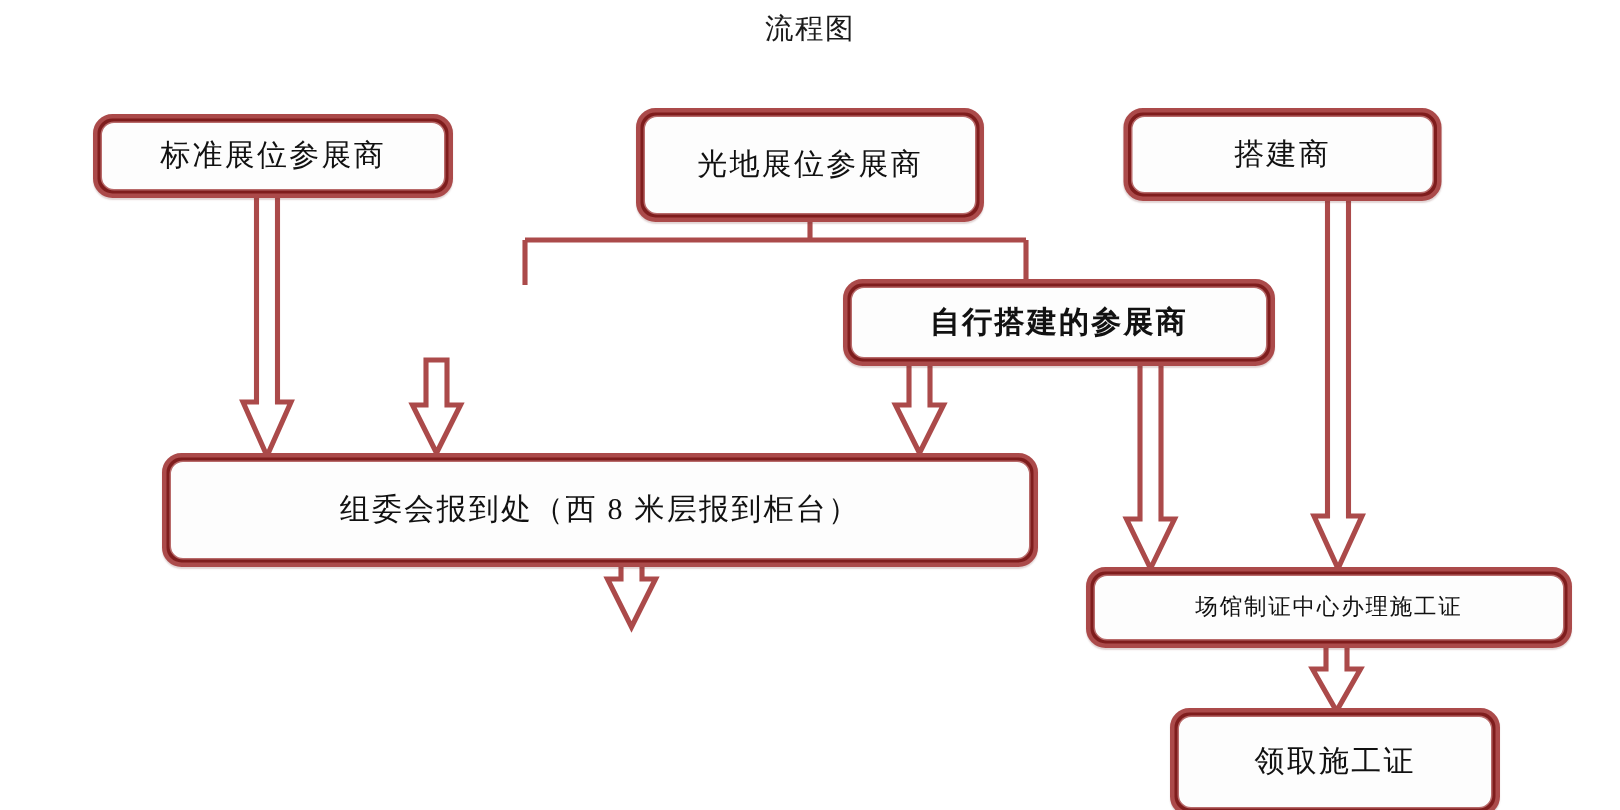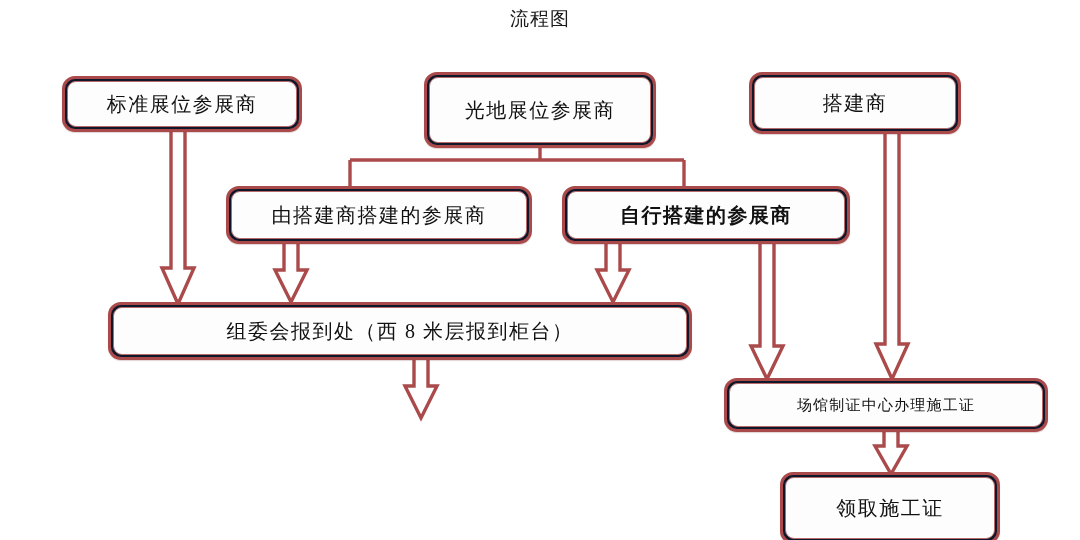--- a/index.html
+++ b/index.html
@@ -33,7 +33,7 @@
   .node {
     position: absolute;
     box-sizing: border-box;
-    background: #0f172a;
+    background: #7f1d1d;
     border: 3px solid #ab4a4a;
     border-radius: 13px;
     padding: 2px;

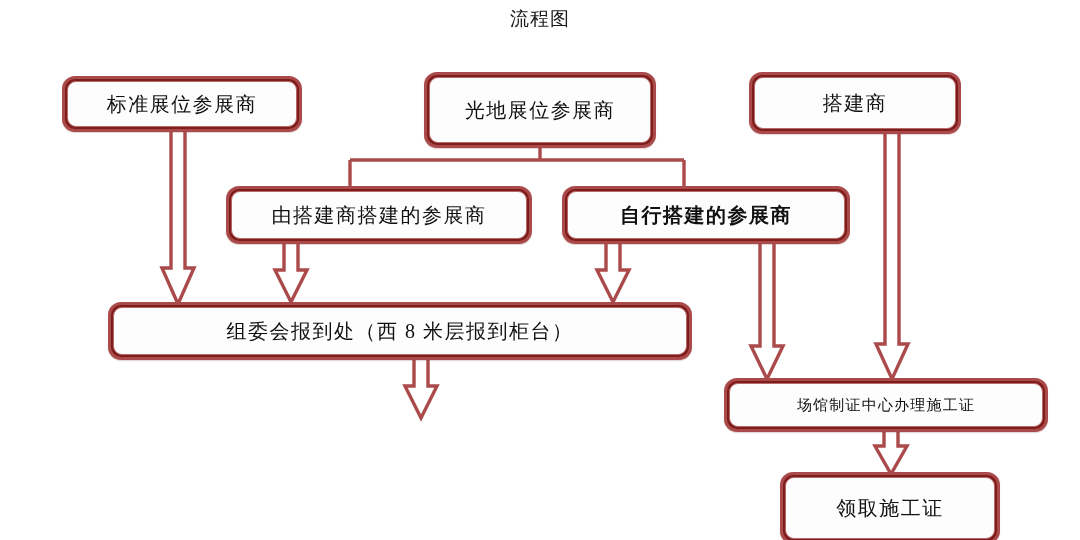--- a/index.html
+++ b/index.html
@@ -146,11 +146,6 @@
     </div>
   </div>
 
-  <div class="node" style="left:226px; top:186px; width:306px; height:58px;">
-    <div class="node-inner">
-      <span class="node-label">由搭建商搭建的参展商</span>
-    </div>
-  </div>
 
   <div class="node" style="left:562px; top:186px; width:288px; height:58px;font-weight:bold;">
     <div class="node-inner">

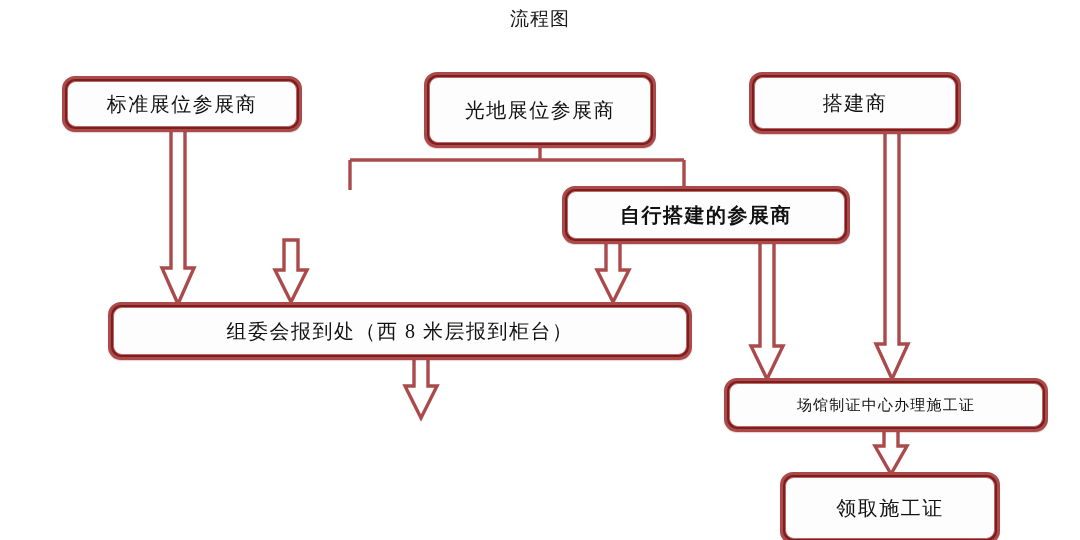--- a/index.html
+++ b/index.html
@@ -153,7 +153,7 @@
     </div>
   </div>
 
-  <div class="node" style="left:108px; top:302px; width:584px; height:58px;">
+  <div class="node" style="left:108px; top:302px; width:584px; height:76px;">
     <div class="node-inner">
       <span class="node-label">组委会报到处（西 8 米层报到柜台）</span>
     </div>

